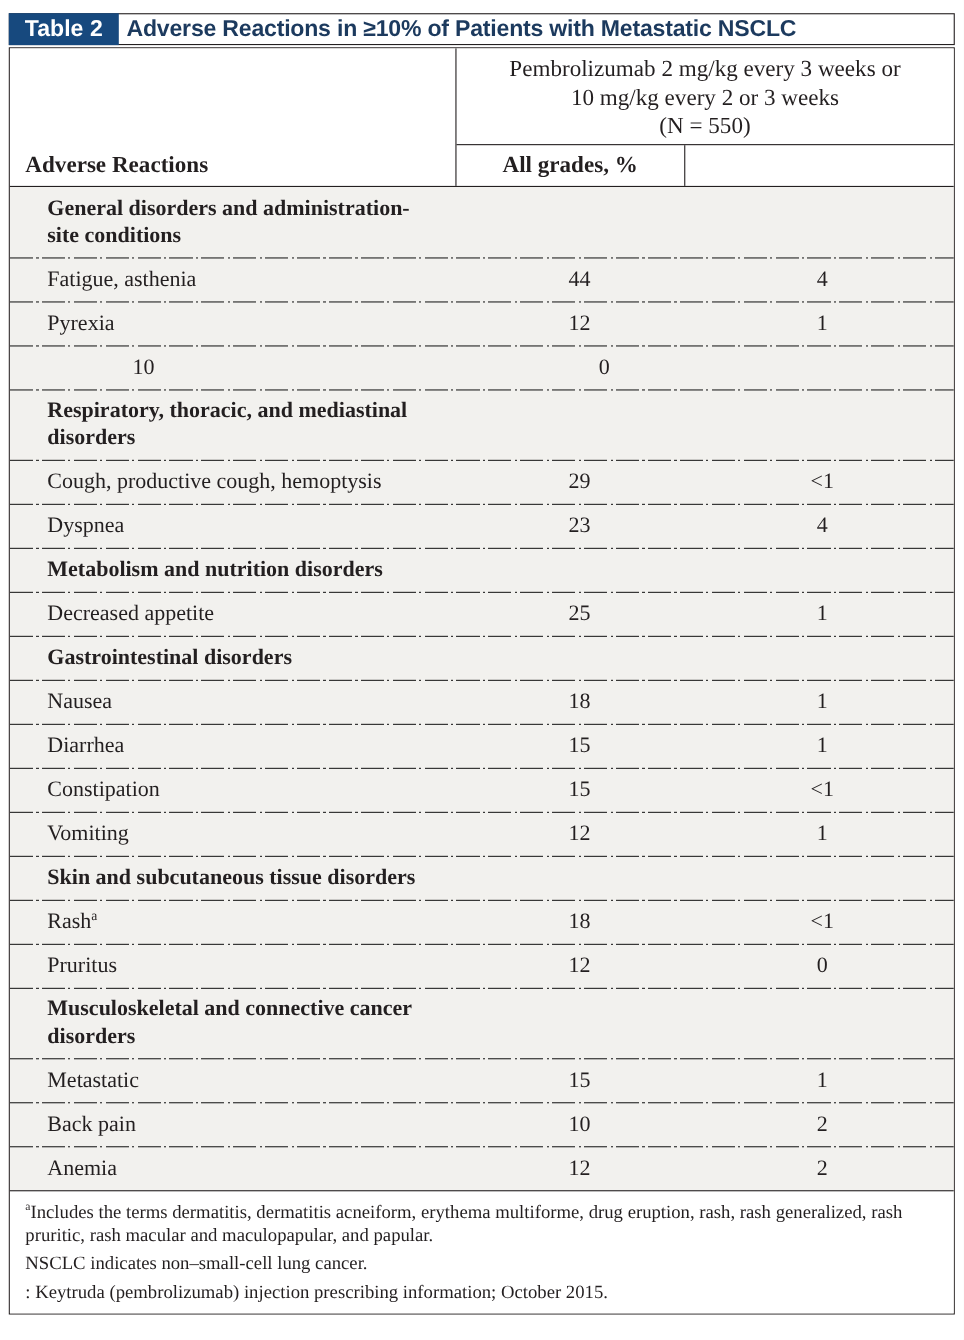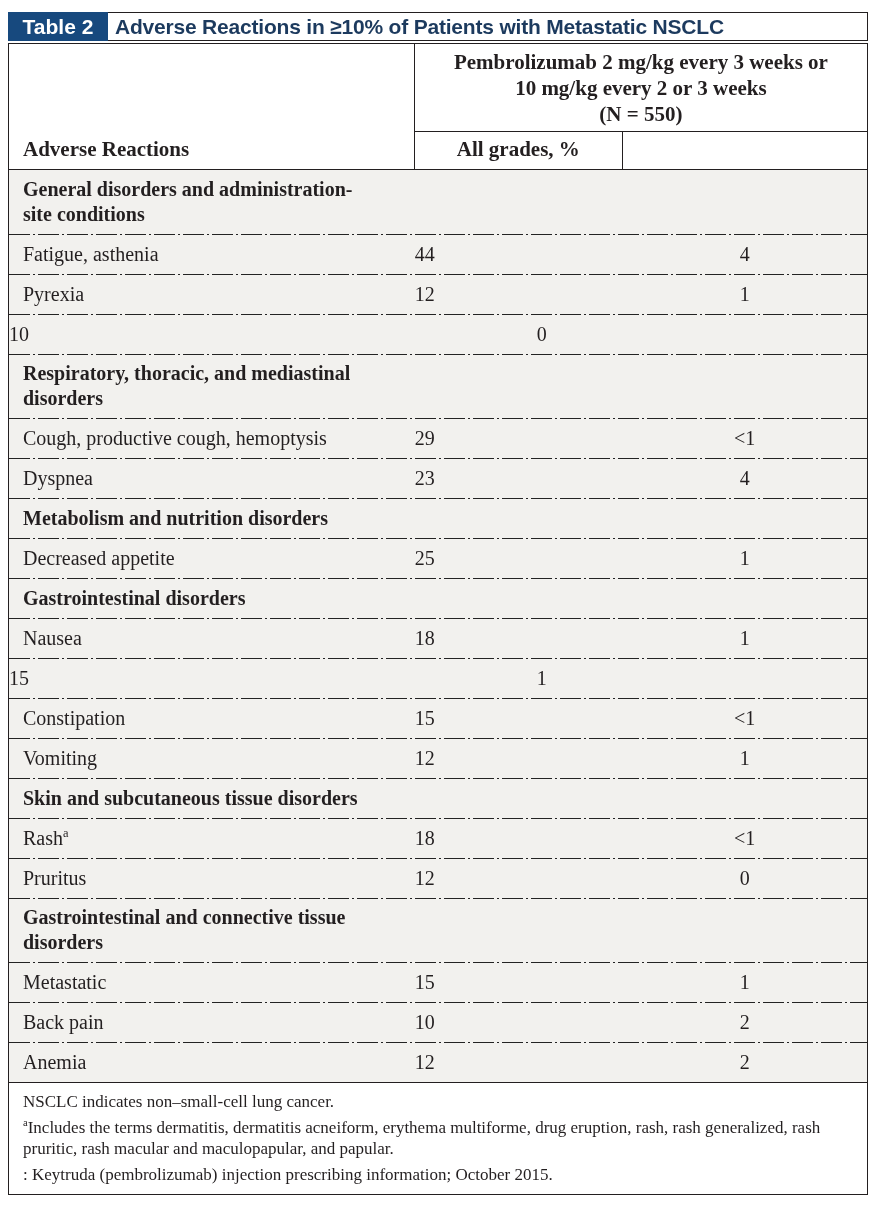--- a/index.html
+++ b/index.html
@@ -53,7 +53,7 @@
   }
   .th-right{flex:1;display:flex;flex-direction:column;}
   .th-group{
-    text-align:center;font-weight:bold;font-size:21px;line-height:26px;
+    text-align:center;font-weight:normal;font-size:21px;line-height:26px;
     padding:5px 4px 4px;white-space:pre-line;
     border-bottom:1px solid var(--ink);
   }

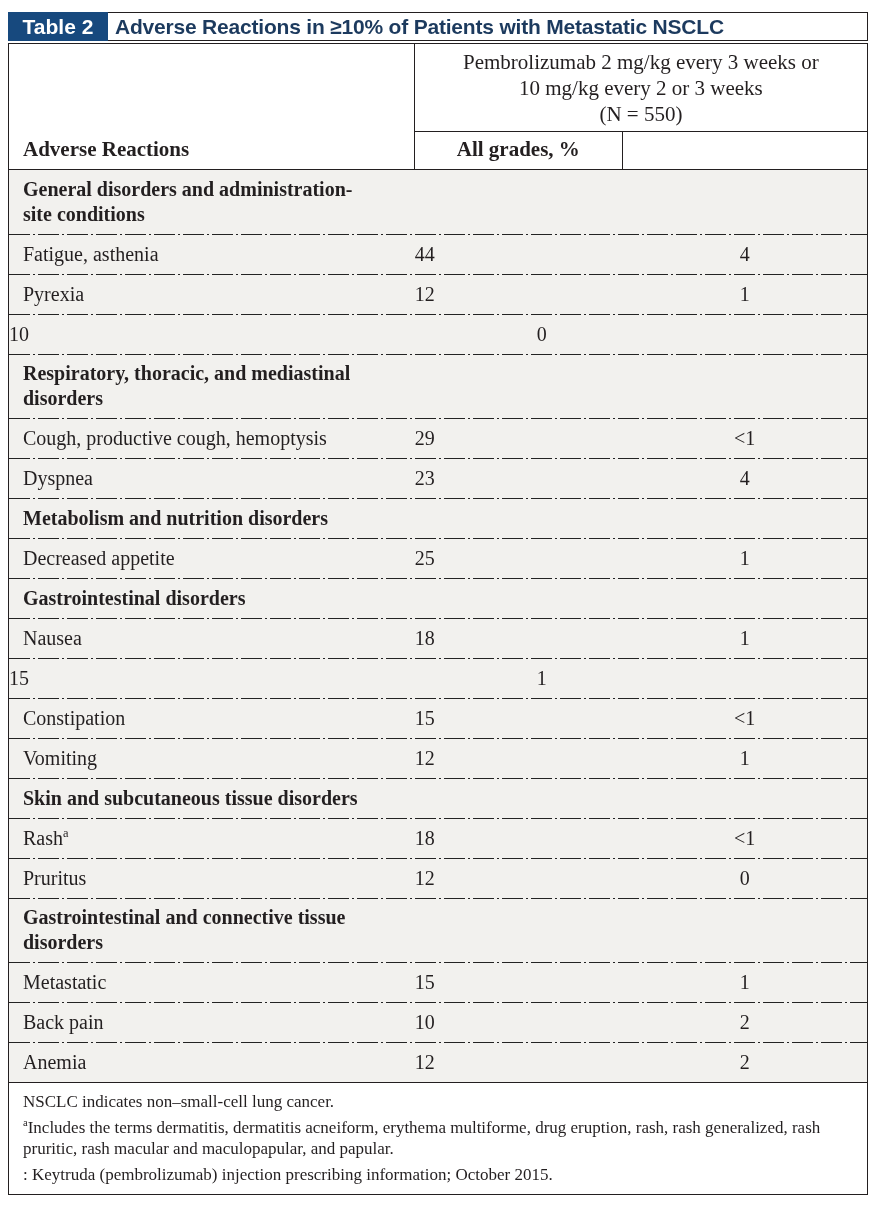--- a/index.html
+++ b/index.html
@@ -67,7 +67,7 @@
 
   
   .tbody{background:var(--body-bg);}
-  .row{display:flex;align-items:center;min-height:40px;position:relative;}
+  .row{display:flex;align-items:center;min-height:40px;position:relative;padding-left:20px;}
   .row + .row::before{
     content:"";position:absolute;left:0;top:0;height:1px;width:100%;
     background-image:repeating-linear-gradient(to right,var(--rule) 0 21px,transparent 21px 24px,var(--rule) 24px 26px,transparent 26px 29px);

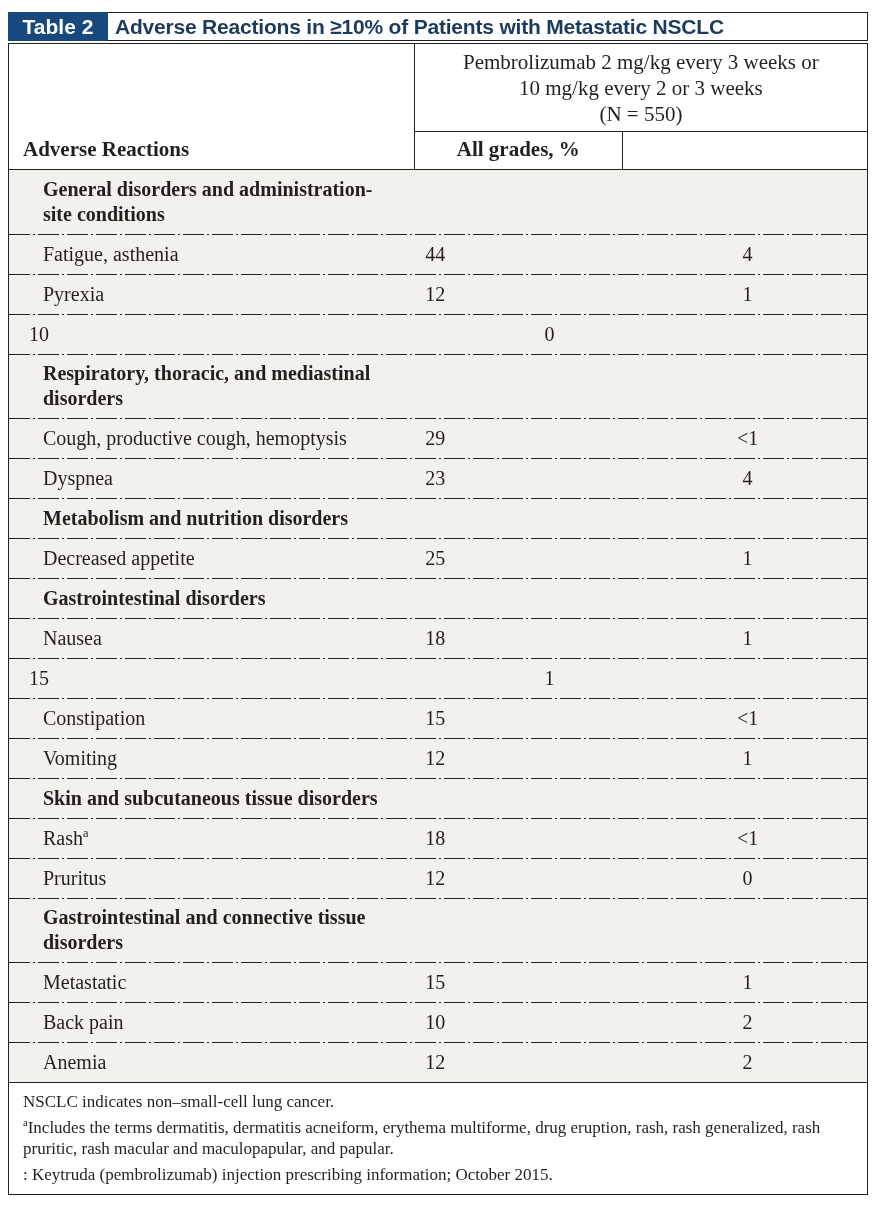--- a/index.html
+++ b/index.html
@@ -74,7 +74,7 @@
   }
   .cell{font-size:20px;}
   .cell.label{flex:0 0 47.3%;padding:4px 4px 4px 14px;}
-  .cell.val-all{flex:0 0 24.2%;text-align:left;}
+  .cell.val-all{flex:0 0 24.2%;text-align:center;}
   .cell.val-g3{flex:1;text-align:center;}
   .row.category .cell.label{
     flex:1 1 auto;font-weight:bold;white-space:pre-line;line-height:25px;

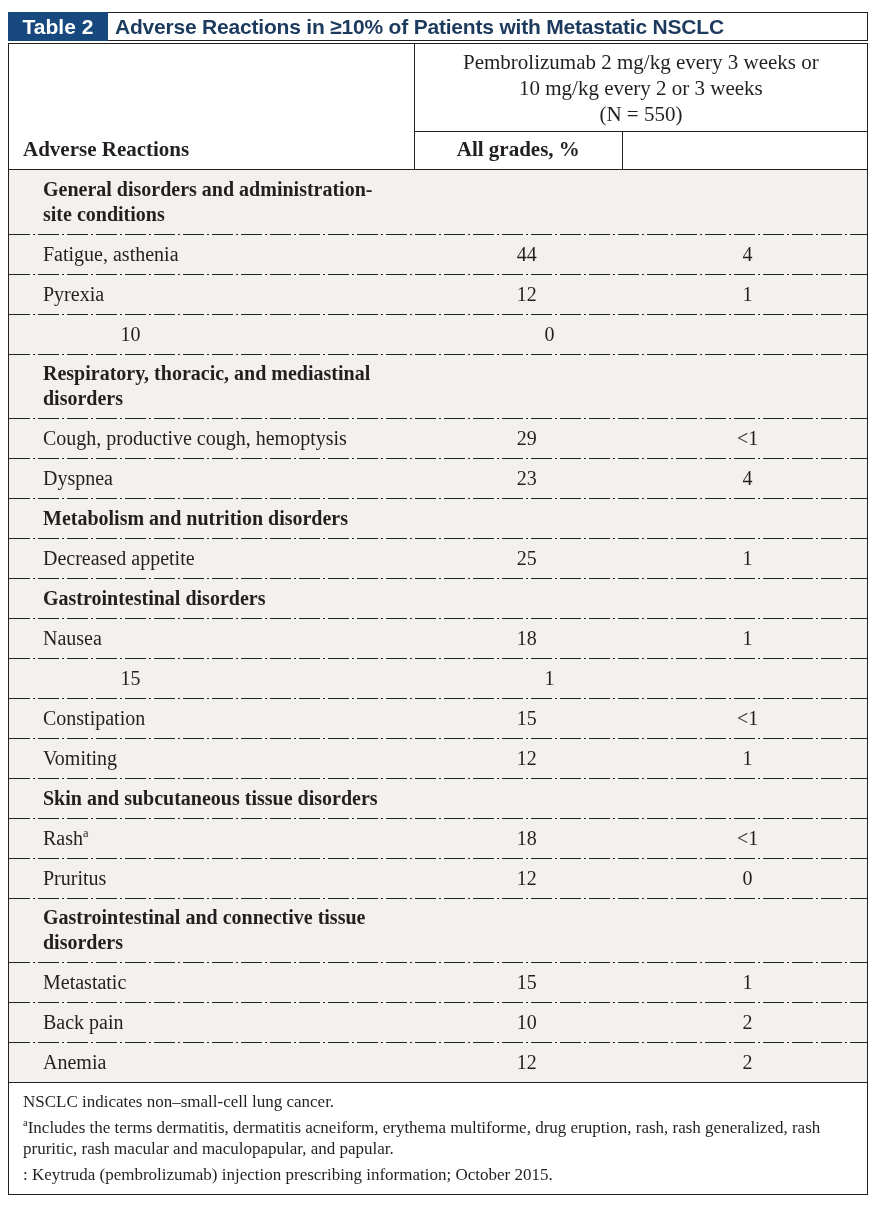--- a/index.html
+++ b/index.html
@@ -164,6 +164,7 @@
           <div class="cell val-g3">1</div>
         </div>
         <div class="row data">
+          <div class="cell label">Diarrhea</div>
           <div class="cell val-all">15</div>
           <div class="cell val-g3">1</div>
         </div>

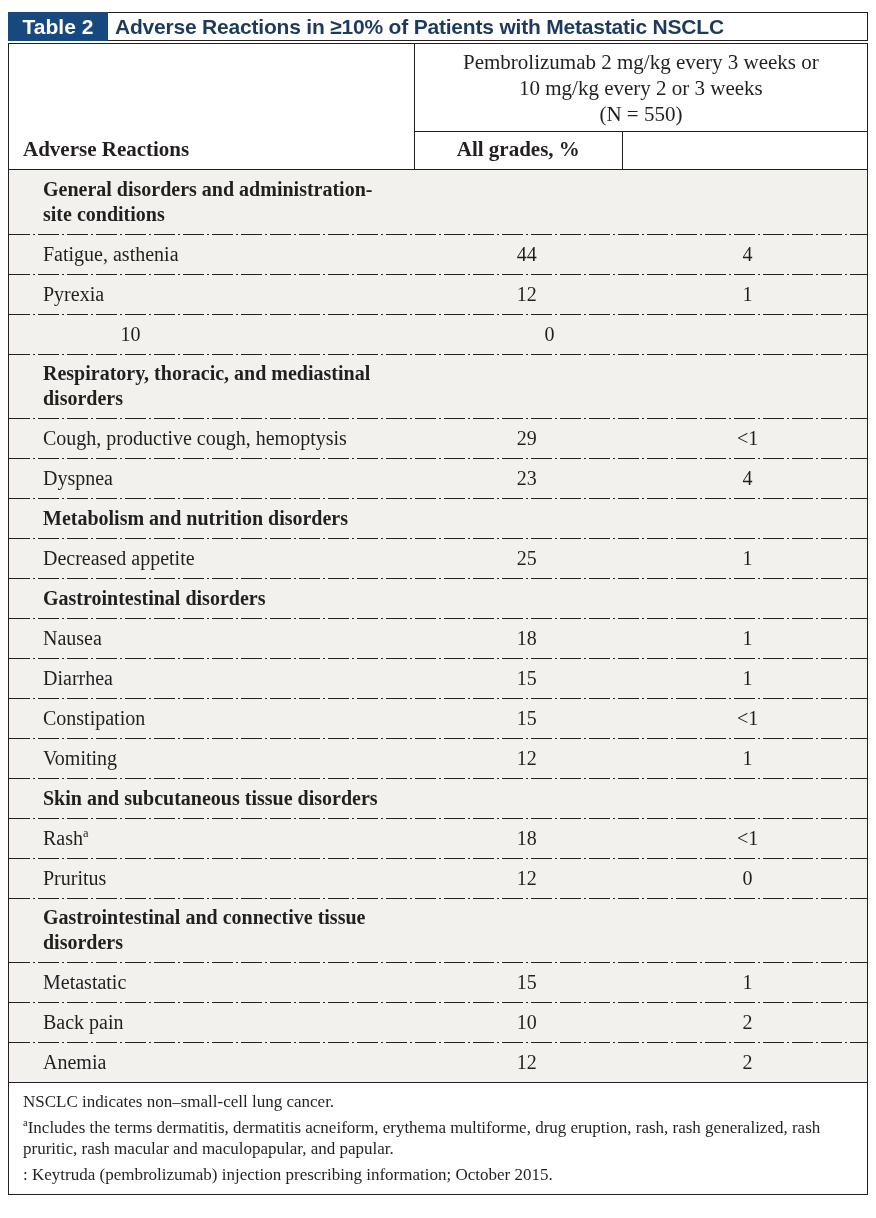--- a/index.html
+++ b/index.html
@@ -192,7 +192,7 @@
           <div class="cell val-g3">0</div>
         </div>
         <div class="row category">
-          <div class="cell label">Gastrointestinal and connective tissue
+          <div class="cell label">Musculoskeletal and connective cancer
 disorders</div>
         </div>
         <div class="row data">

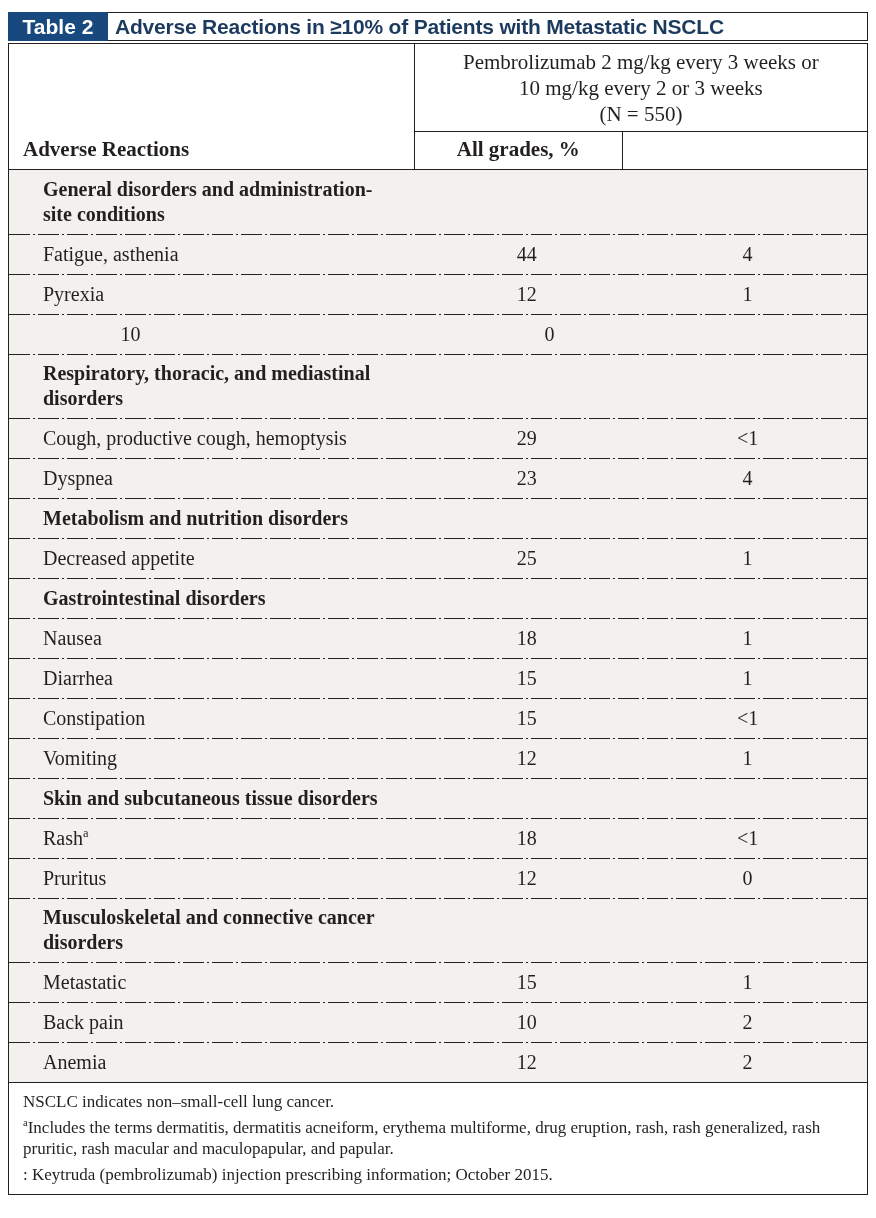--- a/index.html
+++ b/index.html
@@ -213,8 +213,8 @@
       </div>
 
     <div class="tfoot" id="tfoot">
+        <p><sup>a</sup>Includes the terms dermatitis, dermatitis acneiform, erythema multiforme, drug eruption, rash, rash generalized, rash pruritic, rash macular and maculopapular, and papular.</p>
         <p>NSCLC indicates non–small-cell lung cancer.</p>
-        <p><sup>a</sup>Includes the terms dermatitis, dermatitis acneiform, erythema multiforme, drug eruption, rash, rash generalized, rash pruritic, rash macular and maculopapular, and papular.</p>
         <p>: Keytruda (pembrolizumab) injection prescribing information; October 2015.</p>
       </div>
 

